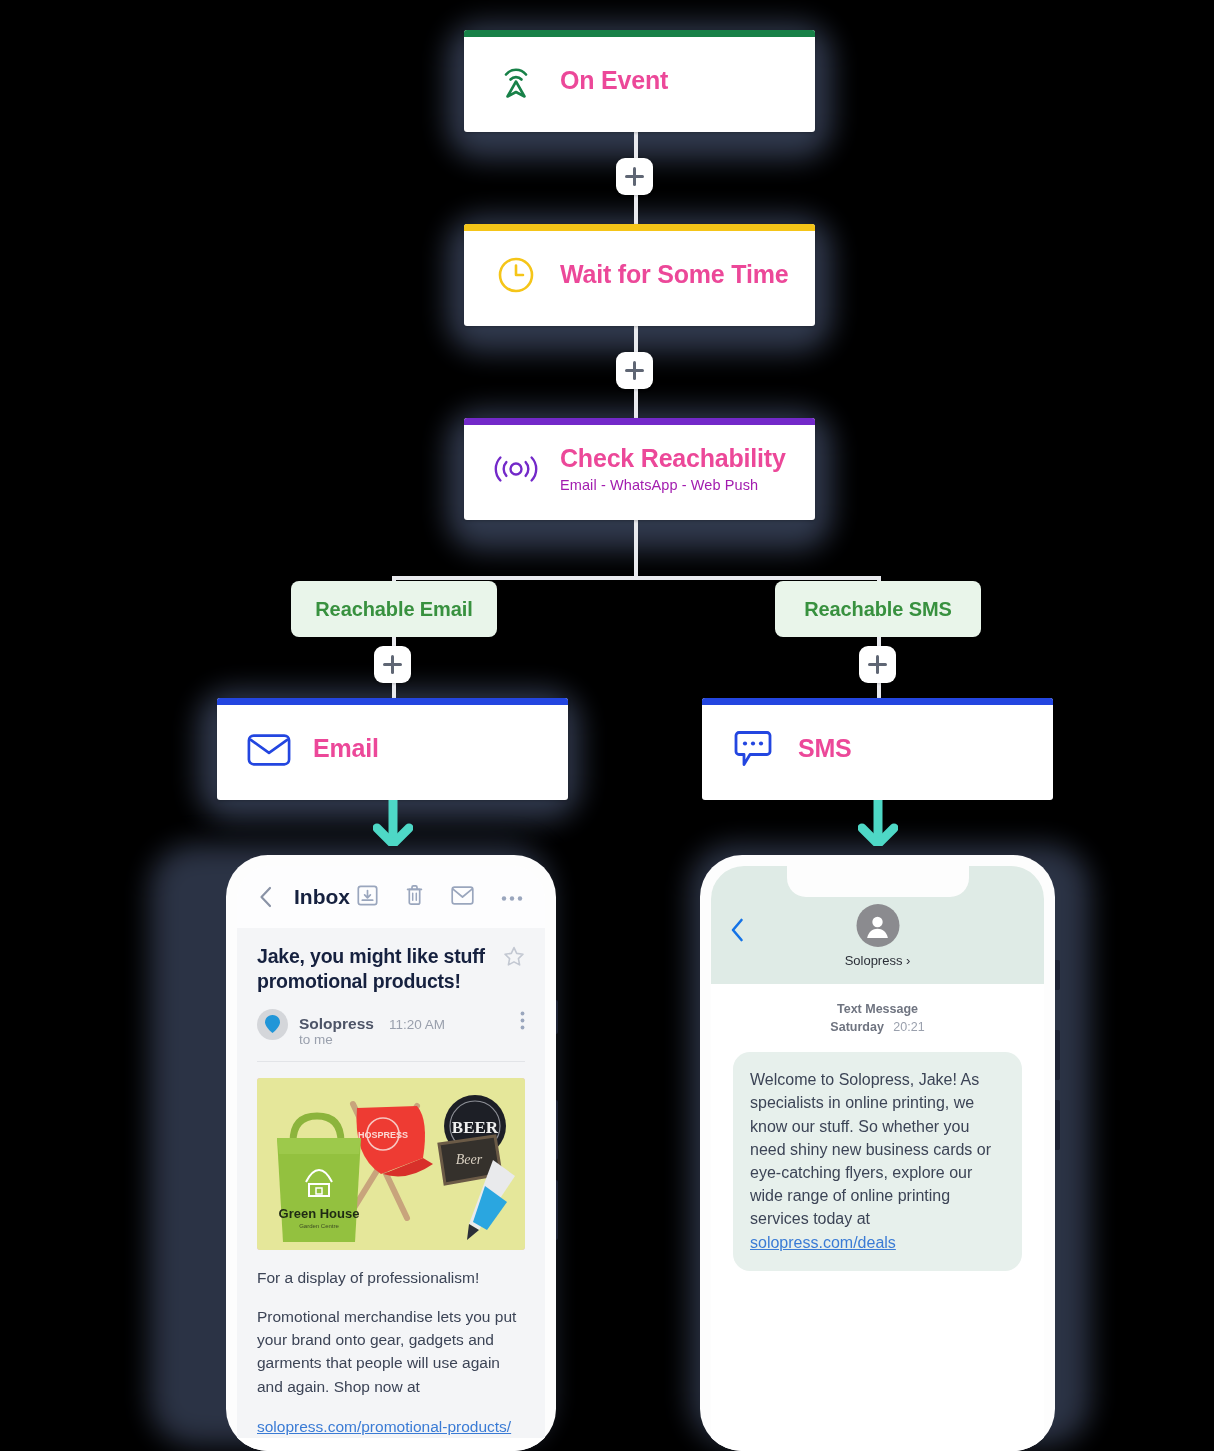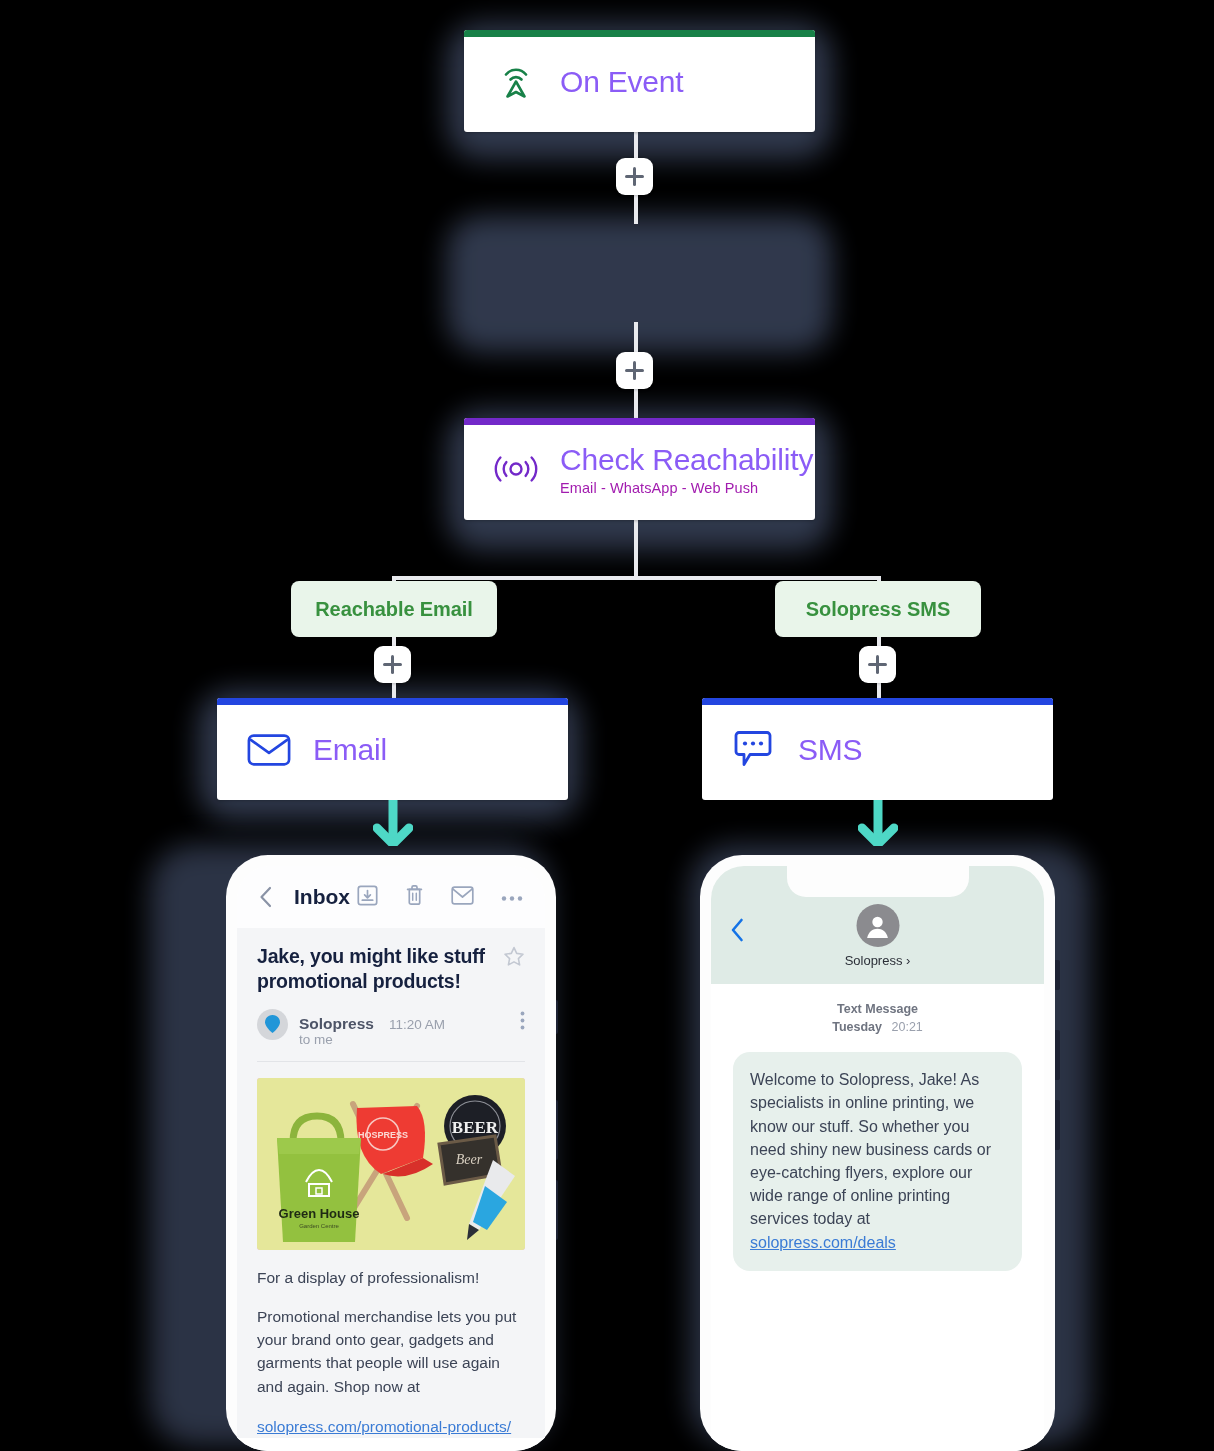--- a/index.html
+++ b/index.html
@@ -39,7 +39,7 @@
   }
   .node .txt { display:flex; flex-direction:column; gap:4px; }
   .node .title {
-    font-size: 30px; font-weight: 400; color:#8b5cf6; letter-spacing:-.2px;
+    font-size: 25px; font-weight: 700; color:#ec4899; letter-spacing:-.2px;
     line-height:1.1;
   }
   .node .sub {

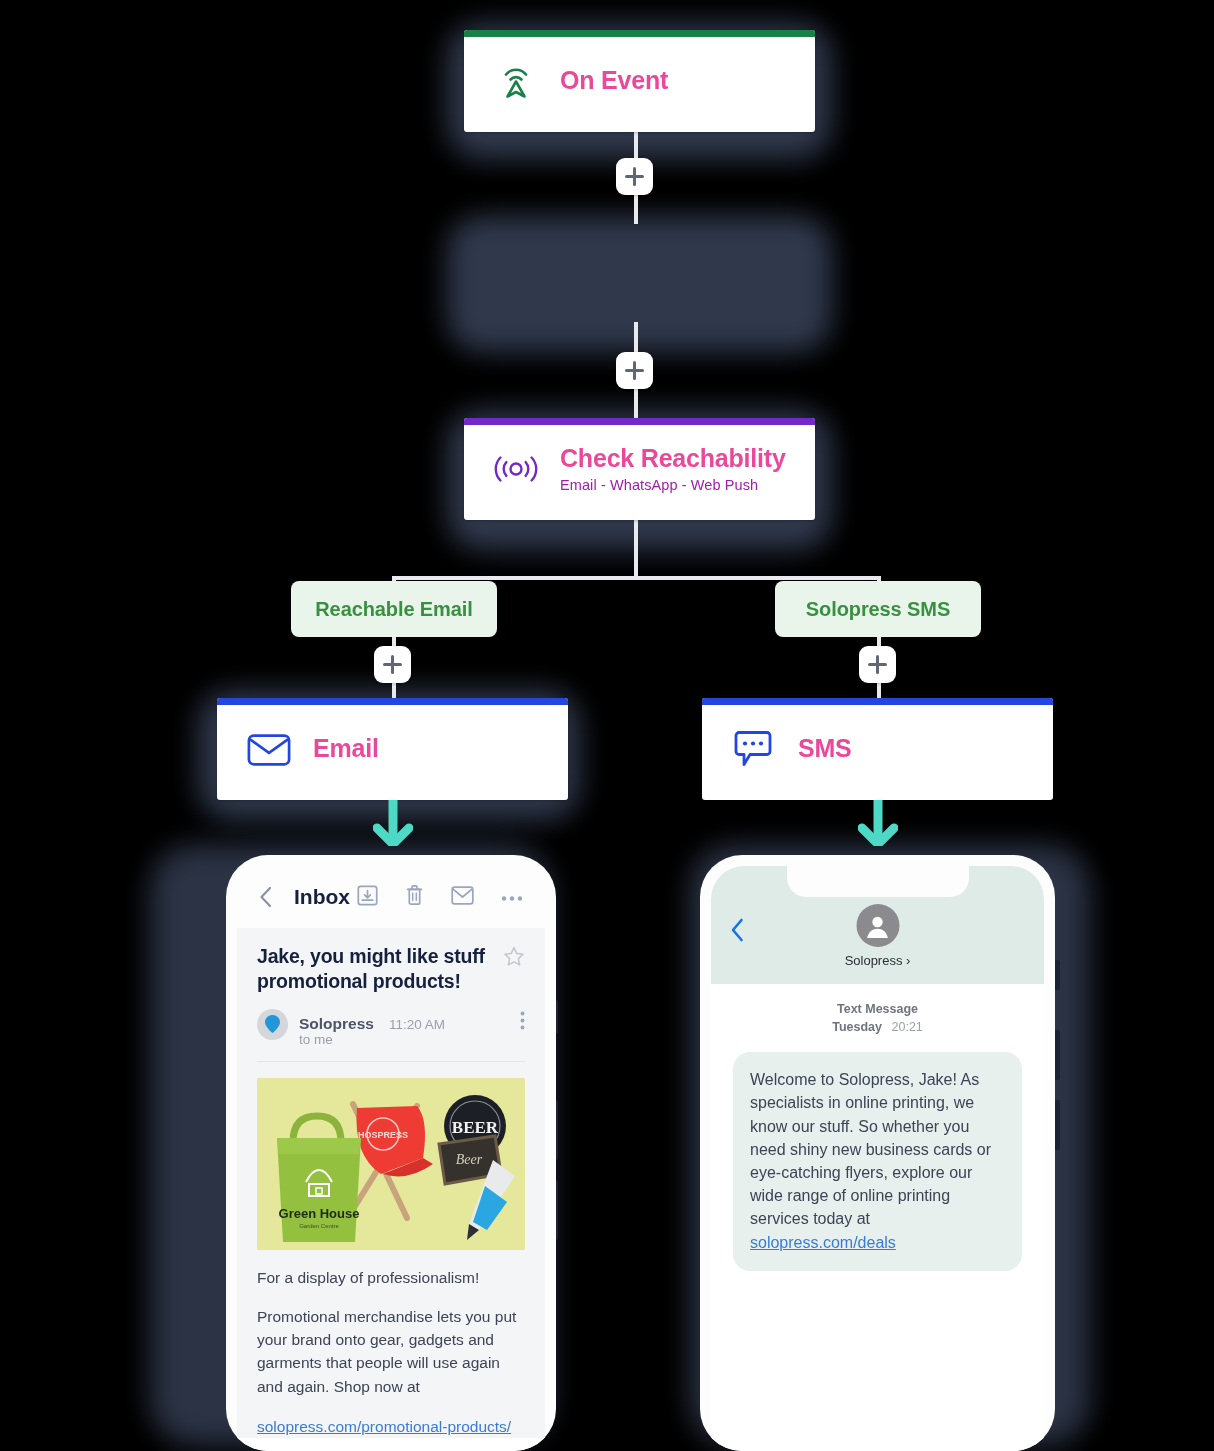--- a/index.html
+++ b/index.html
@@ -166,6 +166,20 @@
 
   <div class="plus" style="left:616px;top:158px;"></div>
 
+  <div class="node" style="left:464px;top:224px;width:351px;height:102px;">
+    <div class="bar" style="background:#f5c518;"></div>
+    <div class="inner">
+      <span class="ico">
+        <svg width="40" height="40" viewBox="0 0 40 40" fill="none">
+          <circle cx="20" cy="20" r="16" stroke="#f5c518" stroke-width="2.6"></circle>
+          <path d="M20 10.5V20h7" stroke="#f5c518" stroke-width="2.6" stroke-linecap="round" stroke-linejoin="round"></path>
+        </svg>
+      </span>
+      <span class="txt">
+        <span class="title">Wait for Some Time</span>
+      </span>
+    </div>
+  </div>
 
   <div class="plus" style="left:616px;top:352px;"></div>
 

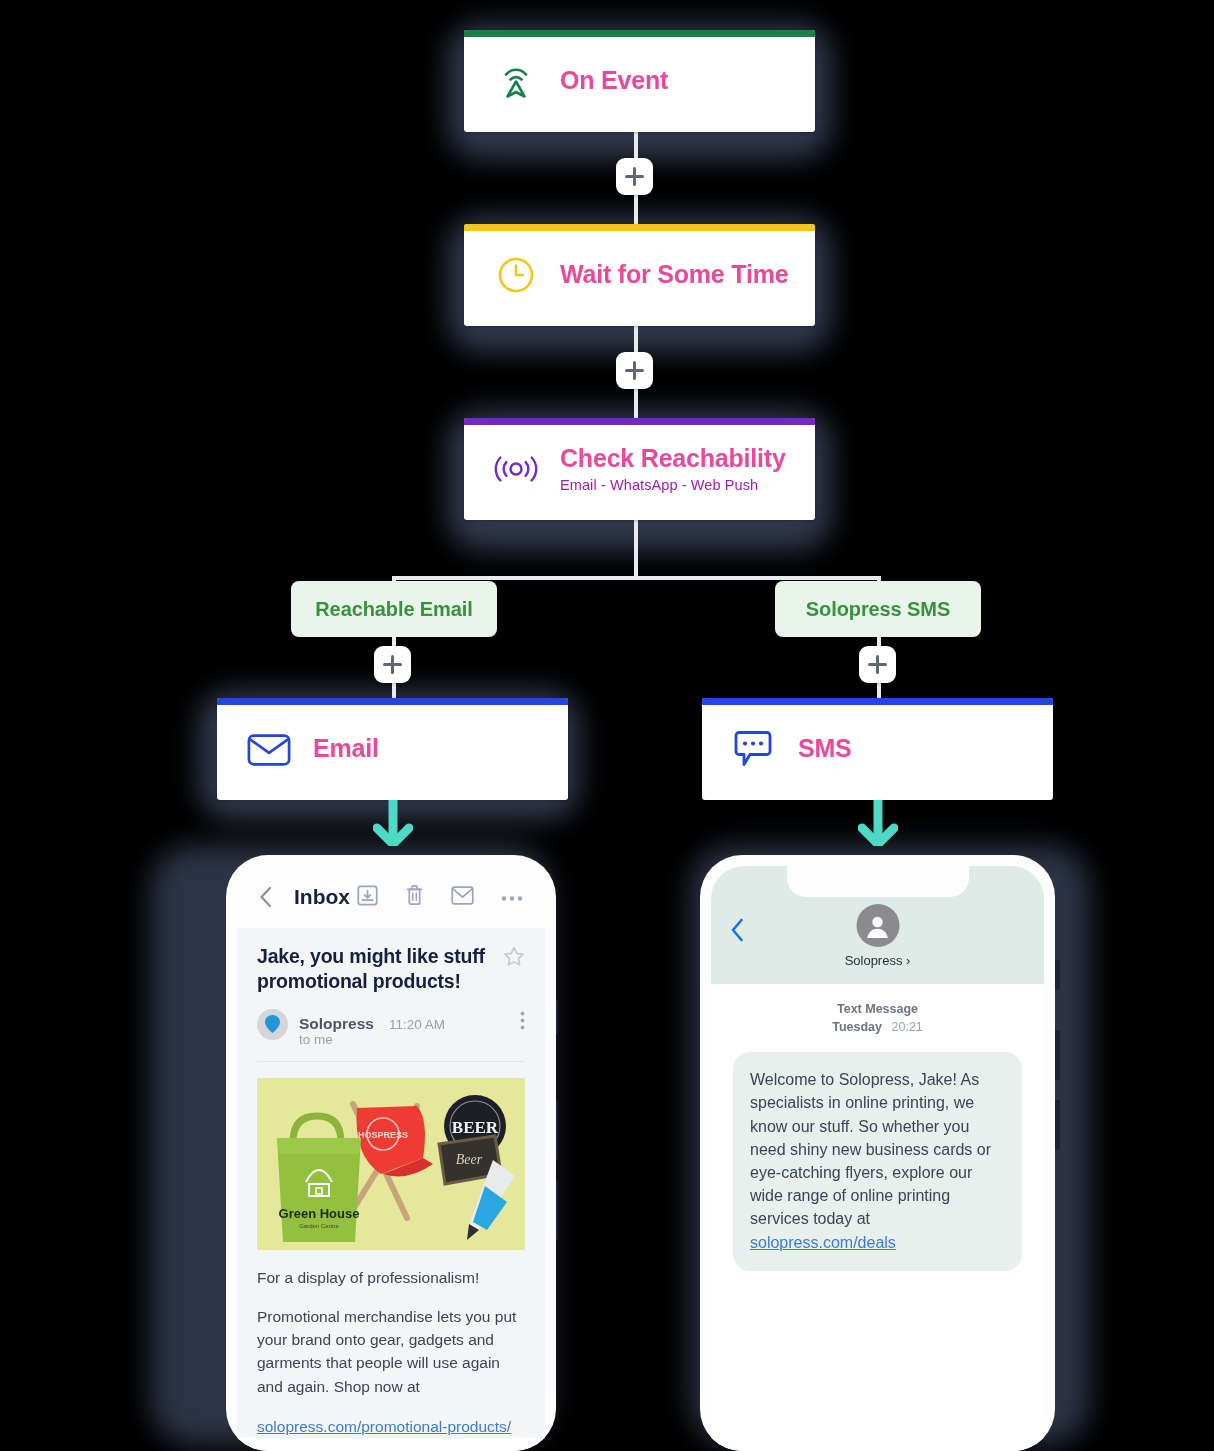--- a/index.html
+++ b/index.html
@@ -206,7 +206,7 @@
     <span>Reachable Email</span>
   </div>
   <div class="chip" style="left:775px;top:581px;width:206px;height:56px;">
-    <span>Solopress SMS</span>
+    <span>Reachable SMS</span>
   </div>
 
   <div class="vline" style="left:392px;top:637px;height:66px;"></div>

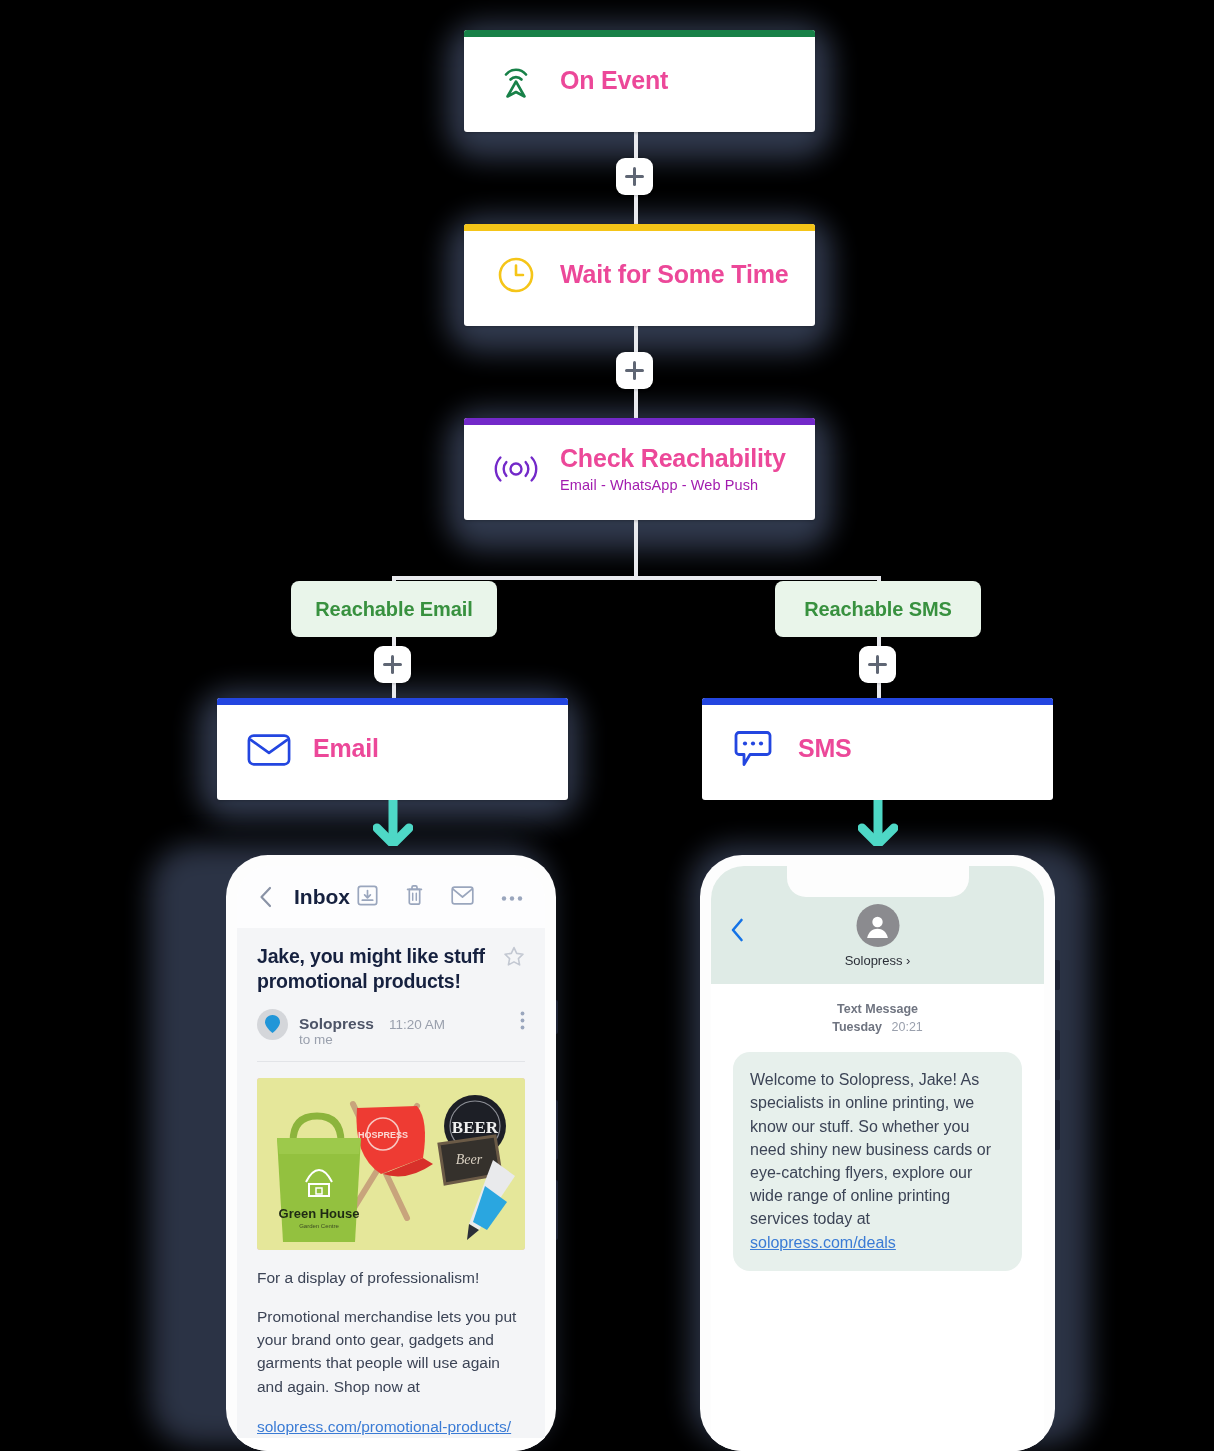--- a/index.html
+++ b/index.html
@@ -404,7 +404,7 @@
       <div class="smsmeta">
         <div class="t">Text Message</div>
         <div>
-          <span class="t">Tuesday</span>
+          <span class="t">Saturday</span>
           <span class="tm" style="margin-left:6px;">20:21</span>
         </div>
       </div>

